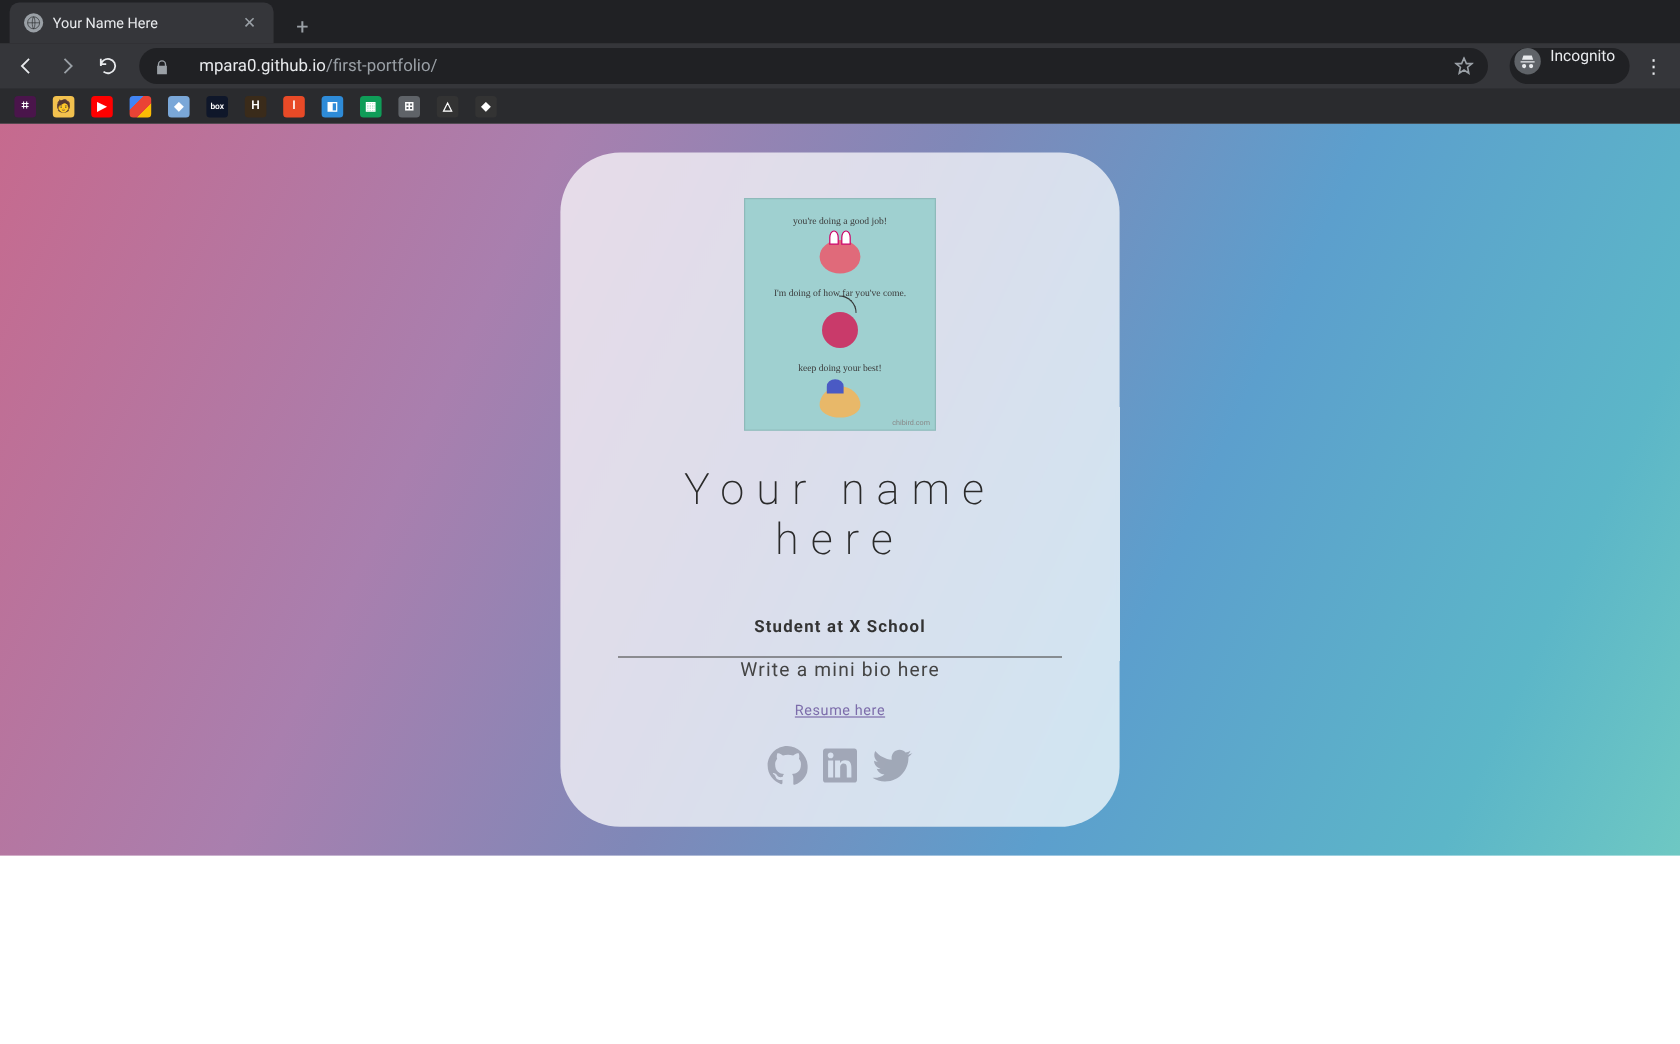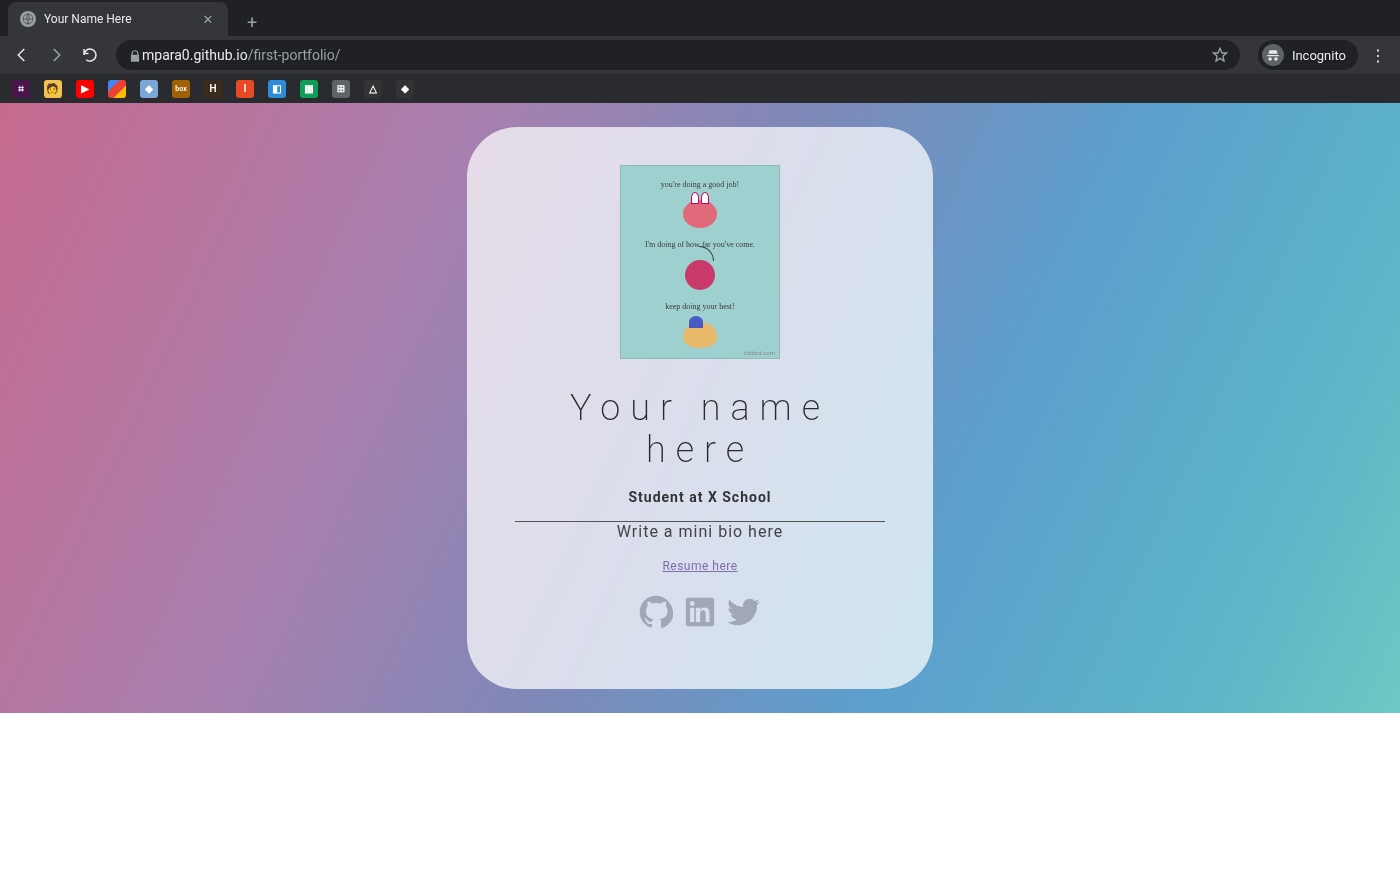--- a/index.html
+++ b/index.html
@@ -17,7 +17,7 @@
   .toolbar .navbtn { width:28px; height:28px; display:flex; align-items:center; justify-content:center; color:#9aa0a6; }
   .toolbar .navbtn.enabled { color:#e8eaed; }
   .toolbar .navbtn svg { width:18px; height:18px; stroke:currentColor; fill:none; stroke-width:2; }
-  .omnibox { flex:1; height:30px; background:#202124; border-radius:15px; display:flex; align-items:center; padding:0 12px; gap:0; margin:0 6px; }
+  .omnibox { flex:1; height:30px; background:#202124; border-radius:15px; display:flex; align-items:center; padding:0 12px; gap:24px; margin:0 6px; }
   .omnibox .lock { width:14px; height:14px; color:#9aa0a6; }
   .omnibox .url { font-size:14px; color:#9aa0a6; }
   .omnibox .url .host { color:#e8eaed; }

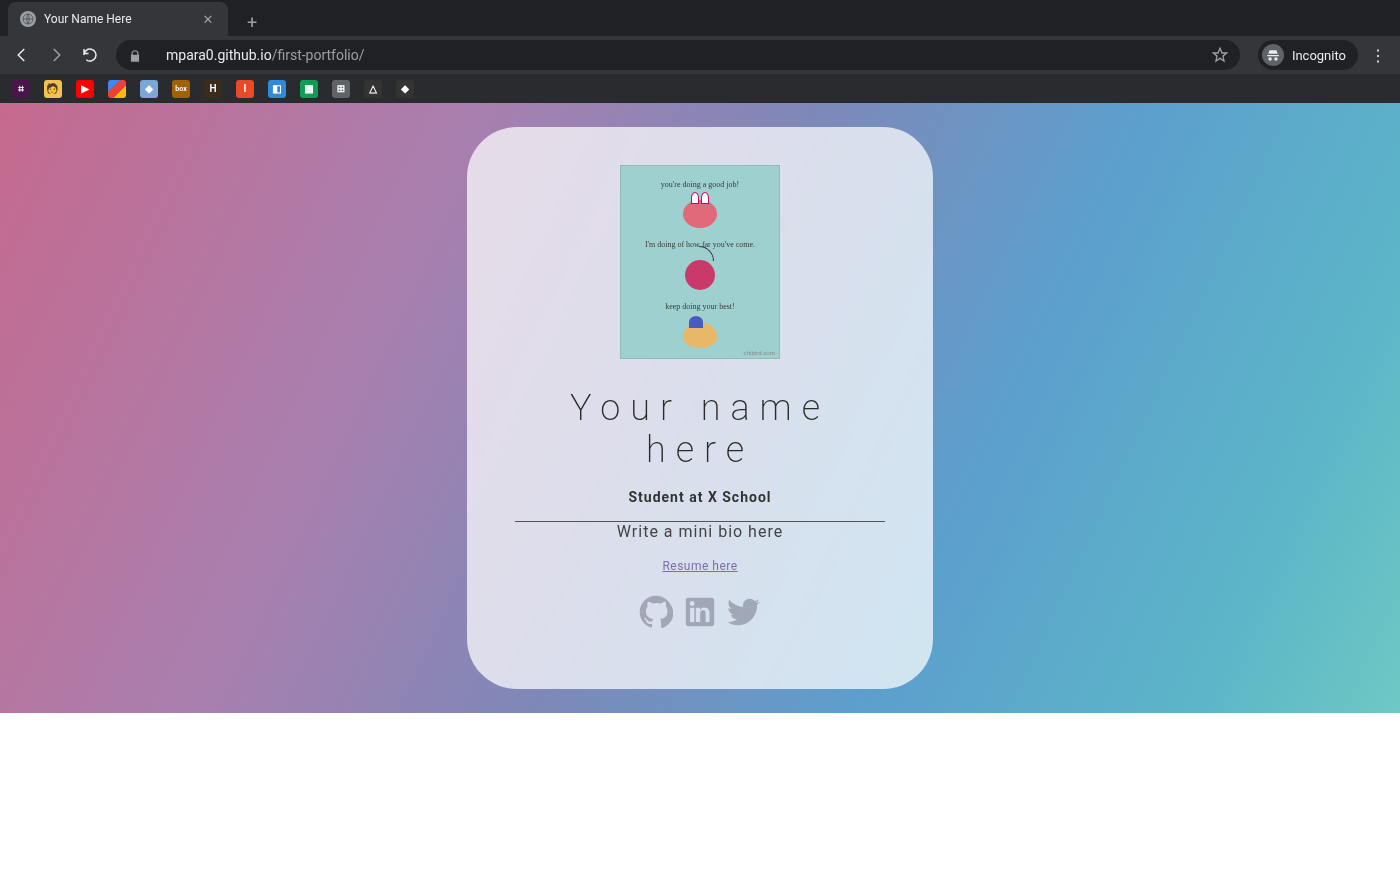--- a/index.html
+++ b/index.html
@@ -22,7 +22,7 @@
   .omnibox .url { font-size:14px; color:#9aa0a6; }
   .omnibox .url .host { color:#e8eaed; }
   .omnibox .star { margin-left:auto; color:#9aa0a6; width:16px; height:16px; }
-  .incognito { display:flex; align-items:center; gap:8px; background:#202124; border-radius:15px; height:30px; padding:0 12px 0 4px; margin-left:6px; }
+  .incognito { display:flex; gap:8px; background:#202124; border-radius:15px; height:30px; padding:0 12px 0 4px; margin-left:6px; }
   .incognito .badge { width:22px; height:22px; border-radius:50%; background:#5f6368; display:flex; align-items:center; justify-content:center; }
   .incognito .badge svg { width:14px; height:14px; fill:#e8eaed; }
   .incognito span { color:#e8eaed; font-size:13px; }

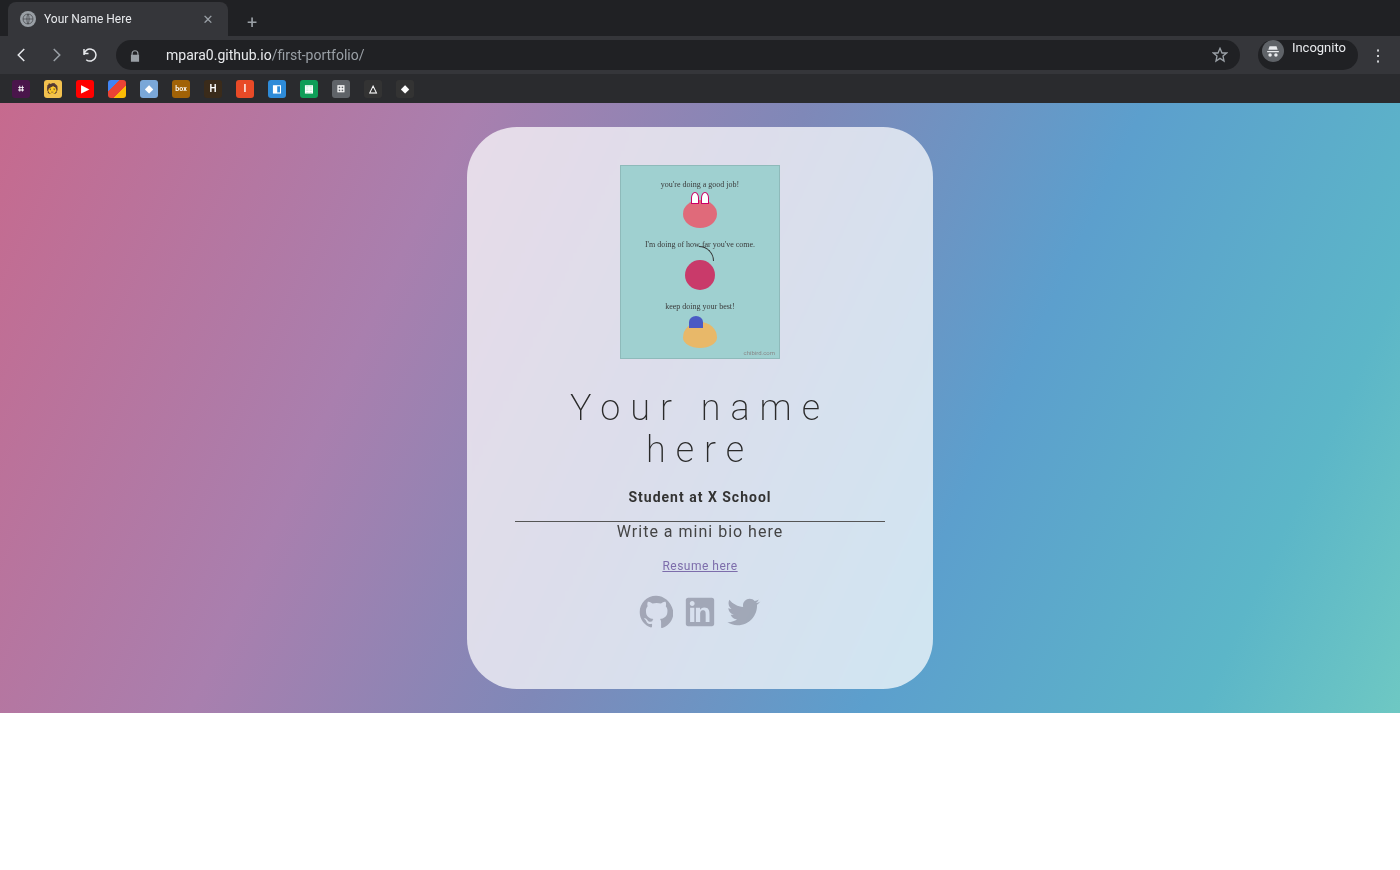--- a/index.html
+++ b/index.html
@@ -116,7 +116,7 @@
     <span class="bmk" style="background:#ff0000">▶</span>
     <span class="bmk" style="background:linear-gradient(135deg,#4285f4 0 33%,#ea4335 33% 66%,#fbbc05 66%)"></span>
     <span class="bmk" style="background:#7aa7d8">◆</span>
-    <span class="bmk" style="background:#a16207;font-size:7px">box</span>
+    <span class="bmk" style="background:#0f172a;font-size:7px">box</span>
     <span class="bmk" style="background:#3a2b1a">H</span>
     <span class="bmk" style="background:#e84a27">I</span>
     <span class="bmk" style="background:#2e8bd8">◧</span>

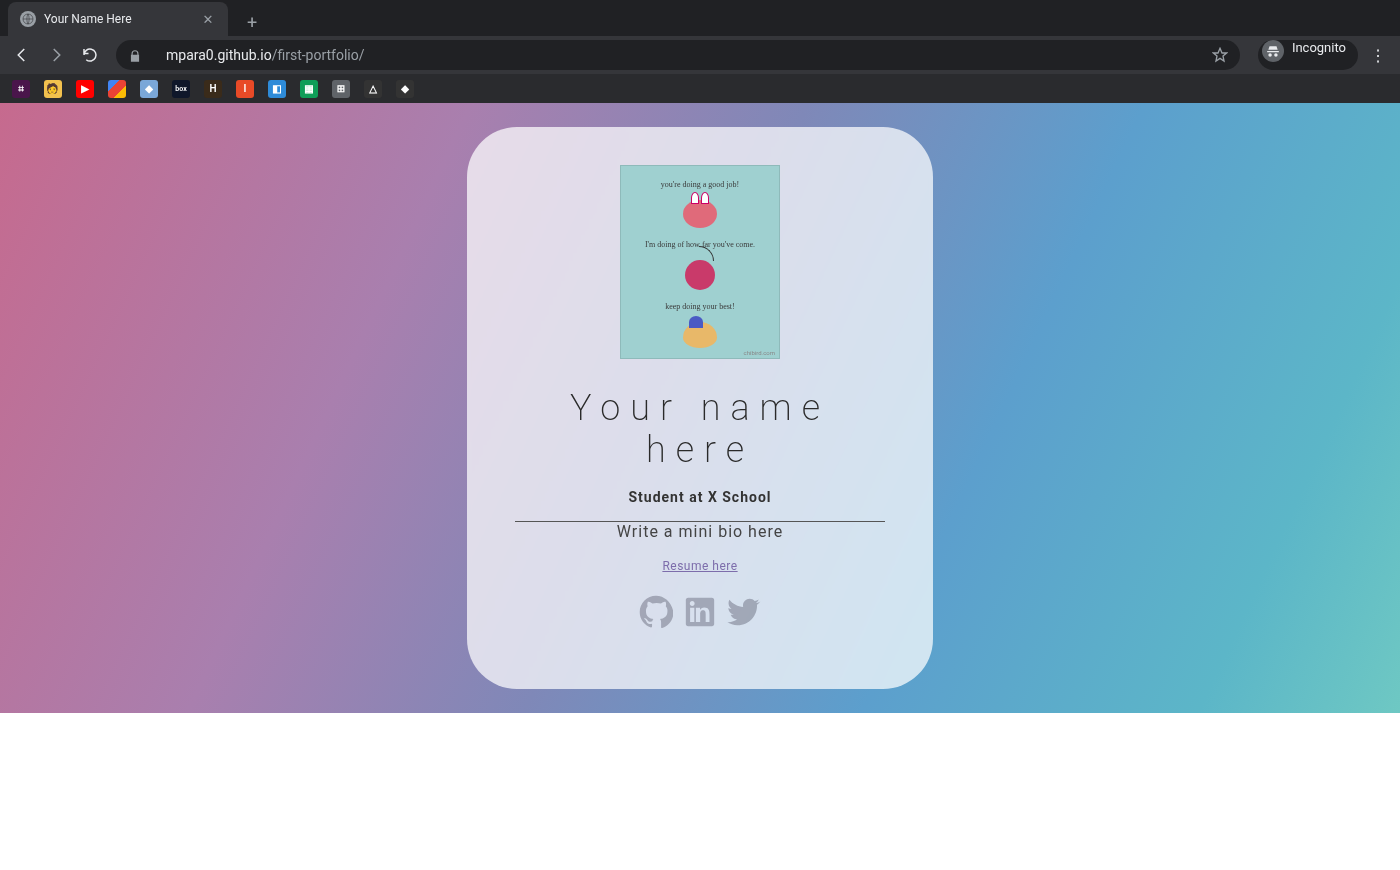--- a/index.html
+++ b/index.html
@@ -44,7 +44,7 @@
   .hero .blob.b3::before { content:""; position:absolute; top:-6px; left:6px; width:14px; height:12px; background:#4a5ac4; border-radius:50% 50% 0 0; }
   .hero .credit { position:absolute; bottom:2px; right:4px; font-size:6px; color:#888; }
   .name { font-size:36px; font-weight:200; letter-spacing:10px; color:#2a2a2a; margin-top:28px; text-align:center; }
-  .subtitle { font-size:14px; font-weight:700; letter-spacing:1px; color:#333; margin-top:18px; }
+  .subtitle { font-size:14px; font-weight:700; letter-spacing:1px; color:#333; margin-top:44px; }
   .divider { width:370px; height:1px; background:#555; margin-top:16px; }
   .bio { font-size:16px; color:#444; letter-spacing:1px; }
   .resume { font-size:12px; color:#7d6dab; text-decoration:underline; margin-top:18px; letter-spacing:0.5px; cursor:pointer; }

